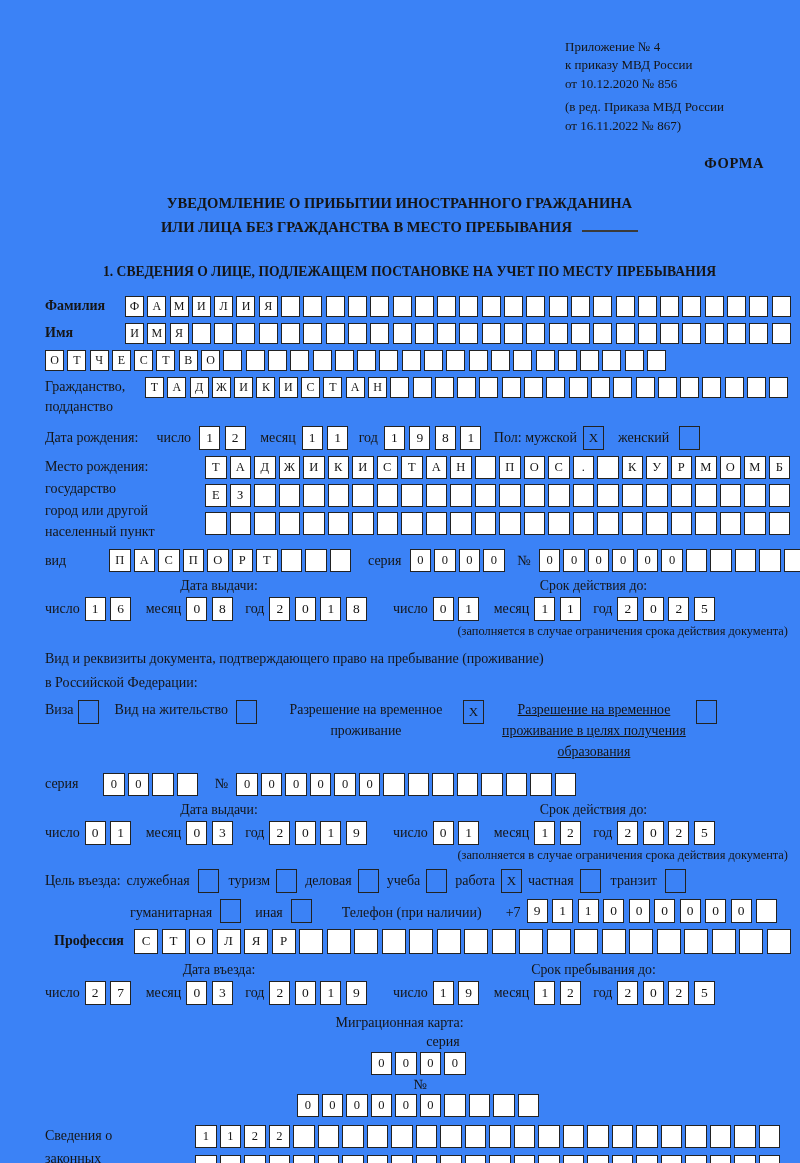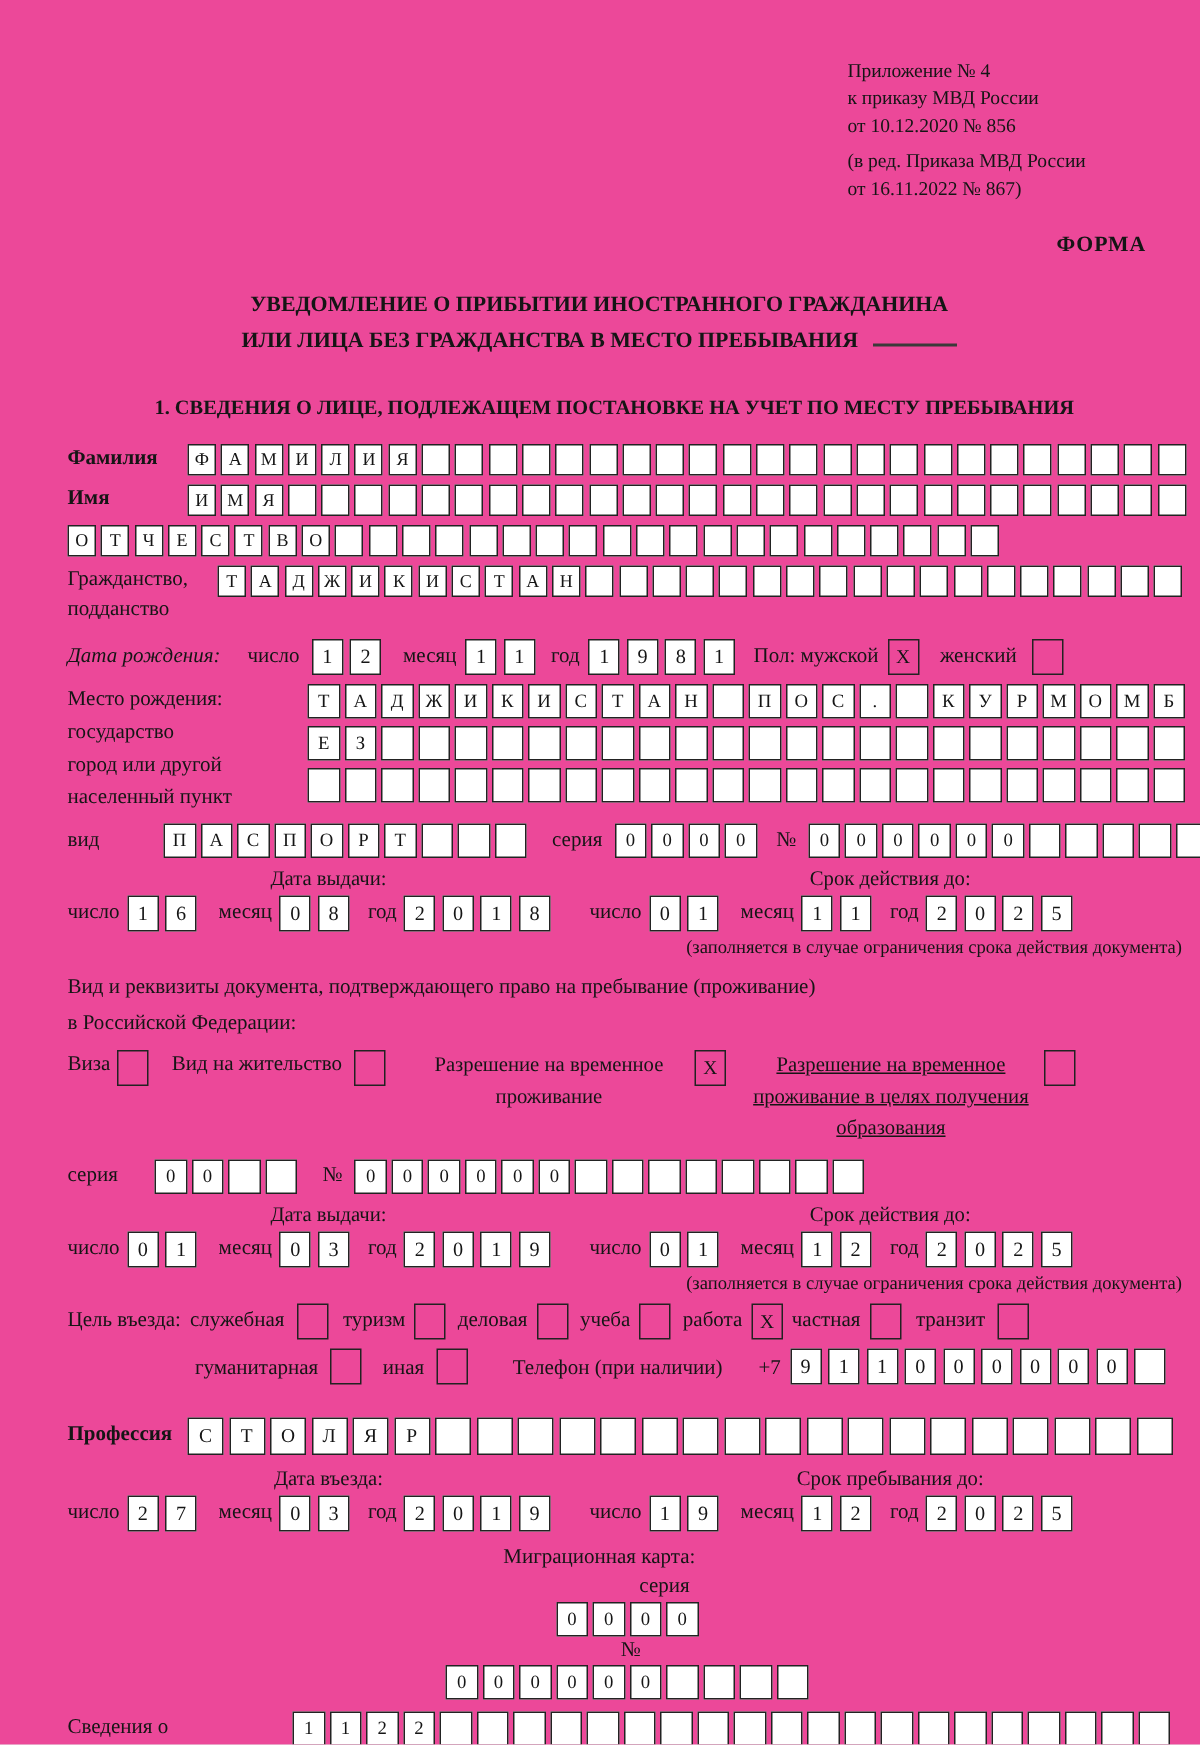--- a/index.html
+++ b/index.html
@@ -3,7 +3,7 @@
 <meta charset="utf-8">
 <style>
   html,body{margin:0;padding:0;background:#e8e8e8;}
-  .page{position:relative;width:800px;height:1163px;background:#ec4899;box-sizing:border-box;
+  .page{position:relative;width:800px;height:1163px;background:#3b82f6;box-sizing:border-box;
         padding:38px 6px 0 45px;font-family:"Liberation Serif","DejaVu Serif",serif;color:#151515;
         overflow:hidden;margin:0 auto;}
   

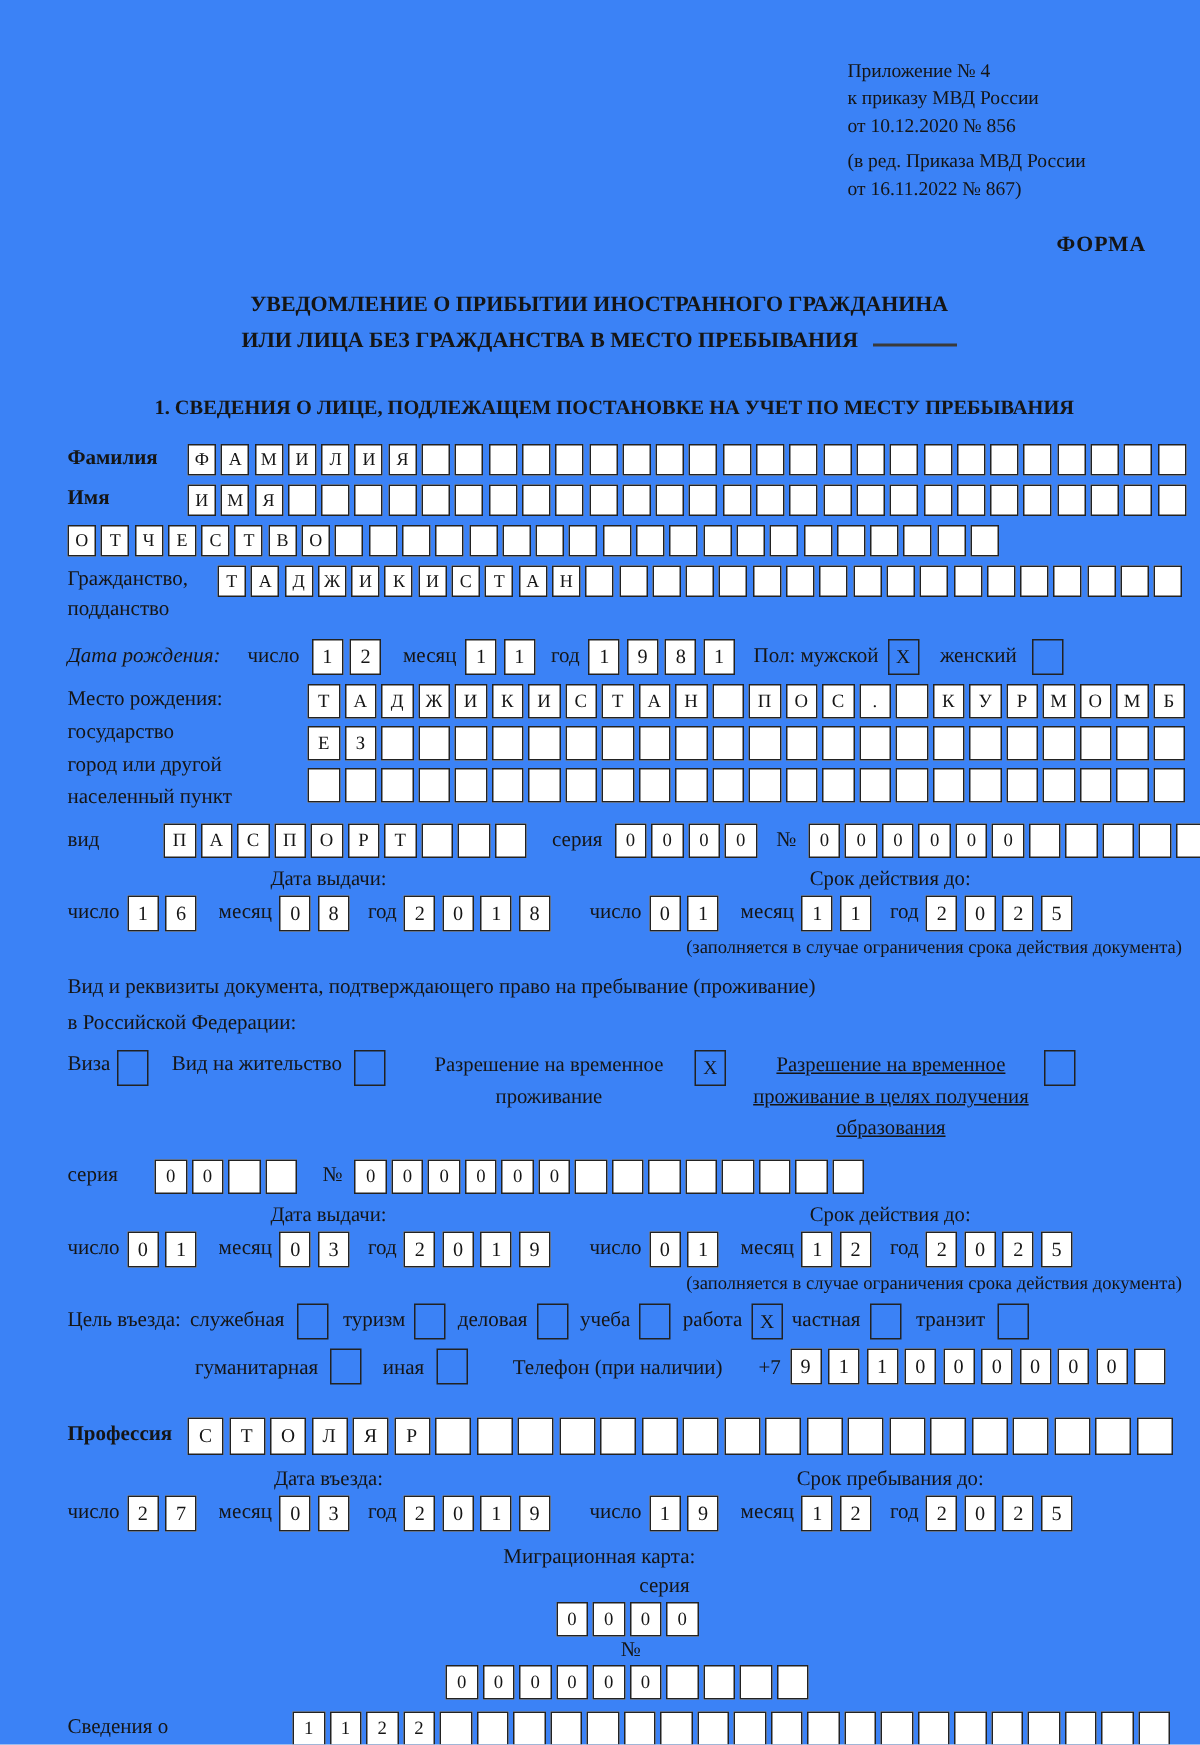--- a/index.html
+++ b/index.html
@@ -207,7 +207,7 @@
   </div>
 
   <div class="row" style="align-items:center;margin-top:10px;">
-    <span class="flabel" style="margin-right:18px;font-style:italic;">Дата рождения:</span>
+    <span class="flabel" style="margin-right:18px;">Дата рождения:</span>
     <span class="flabel mr8">число</span>
     <span class="cellrow c-date mr10">
         <span class="cell">1</span>

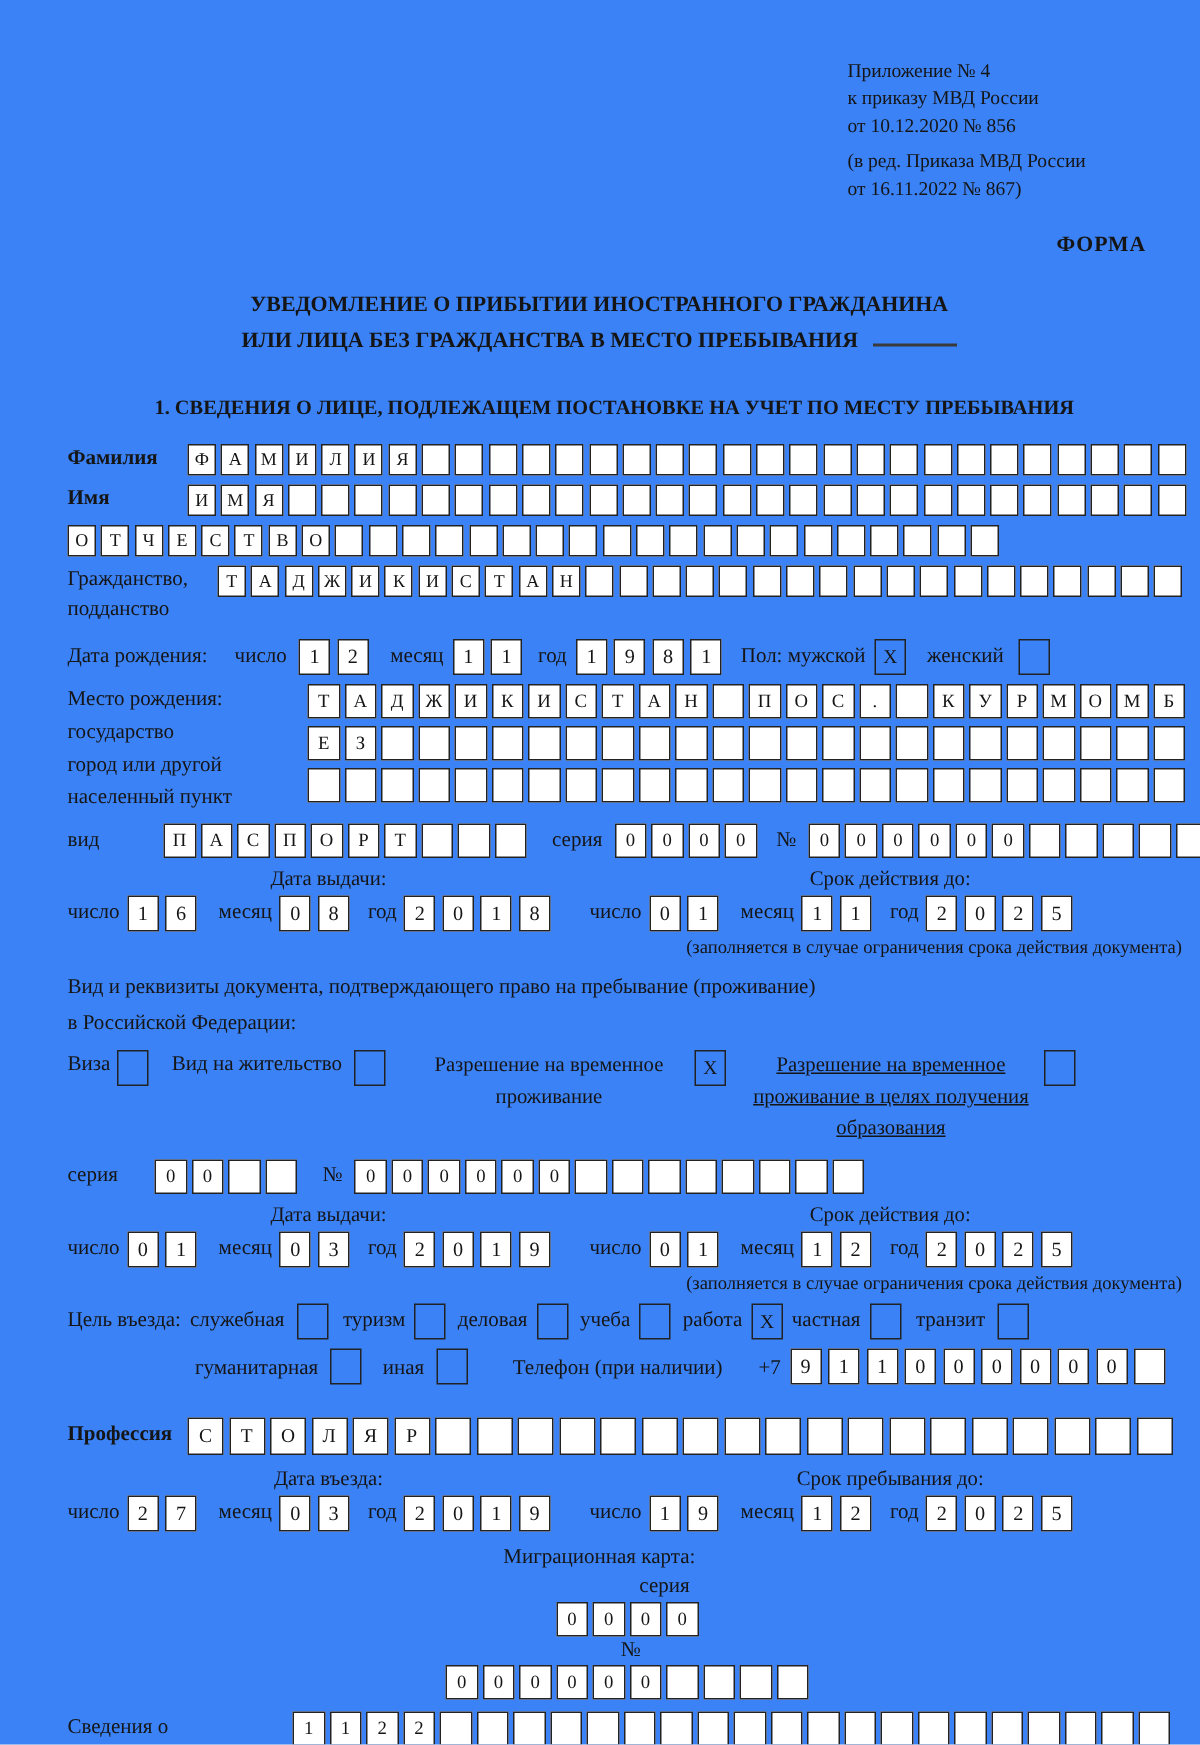--- a/index.html
+++ b/index.html
@@ -536,7 +536,7 @@
       </span>
   </div>
 
-  <div class="row" style="align-items:center;margin-top:22px;">
+  <div class="row" style="align-items:center;margin-top:6px;justify-content:flex-end;">
     <span class="flabel w80">Профессия</span>
     <span class="cellrow c-xl">
         <span class="cell">С</span>

